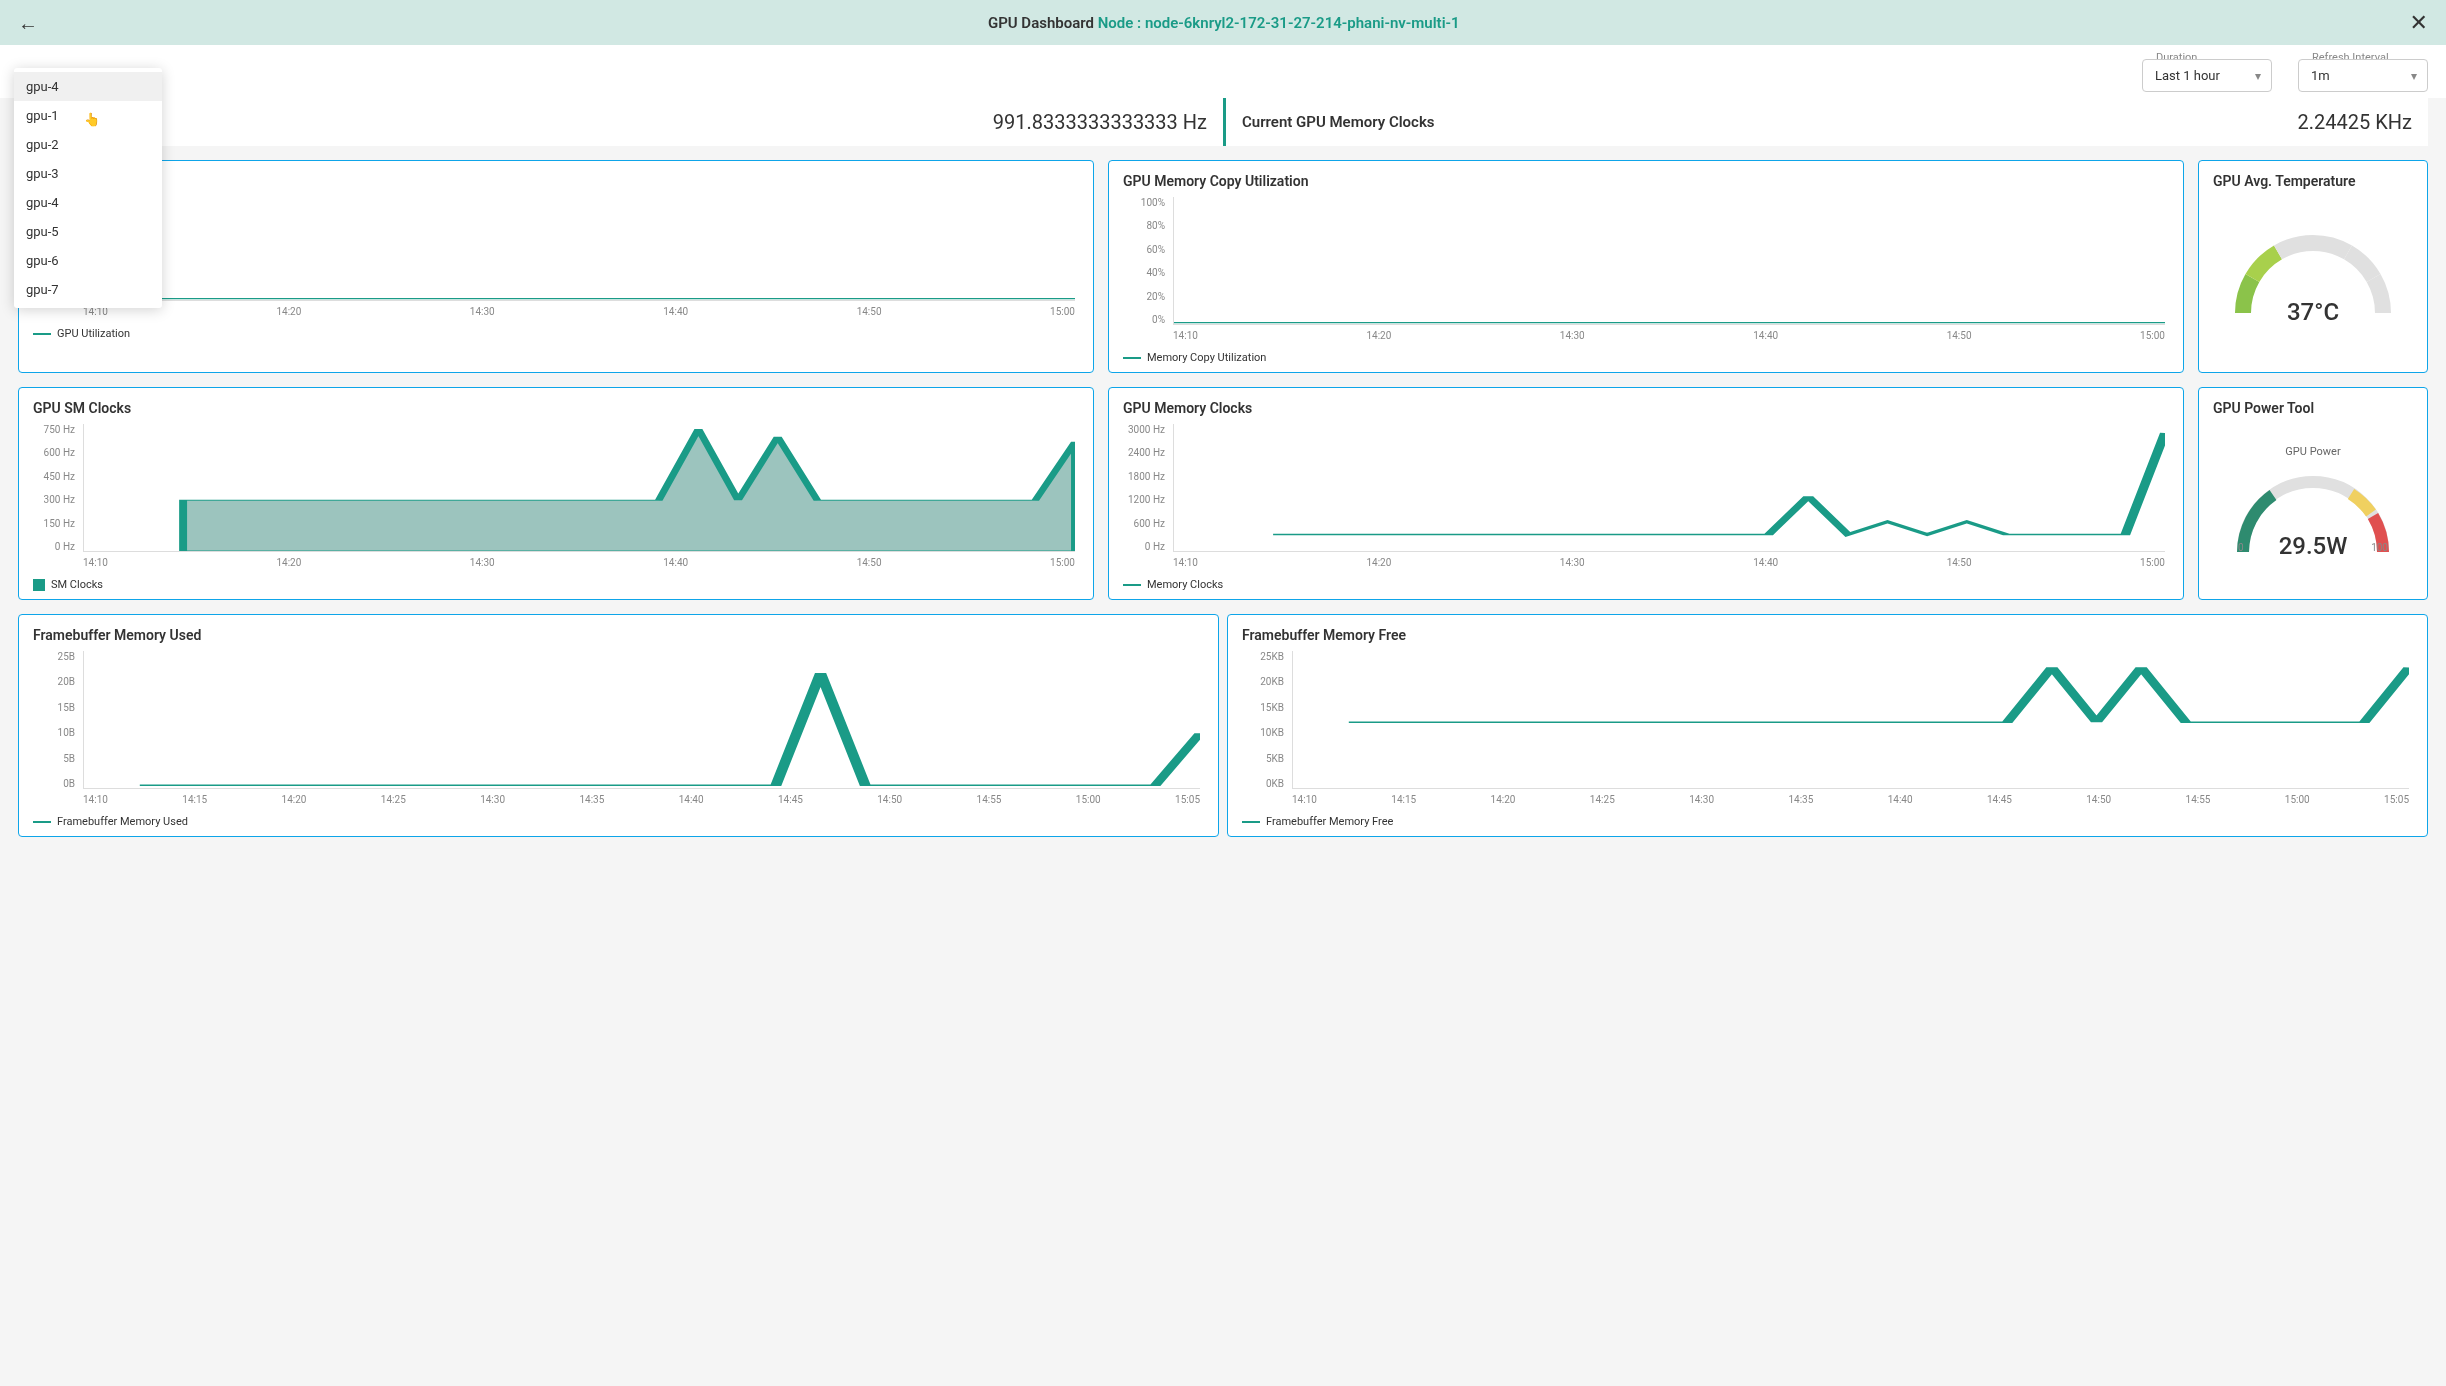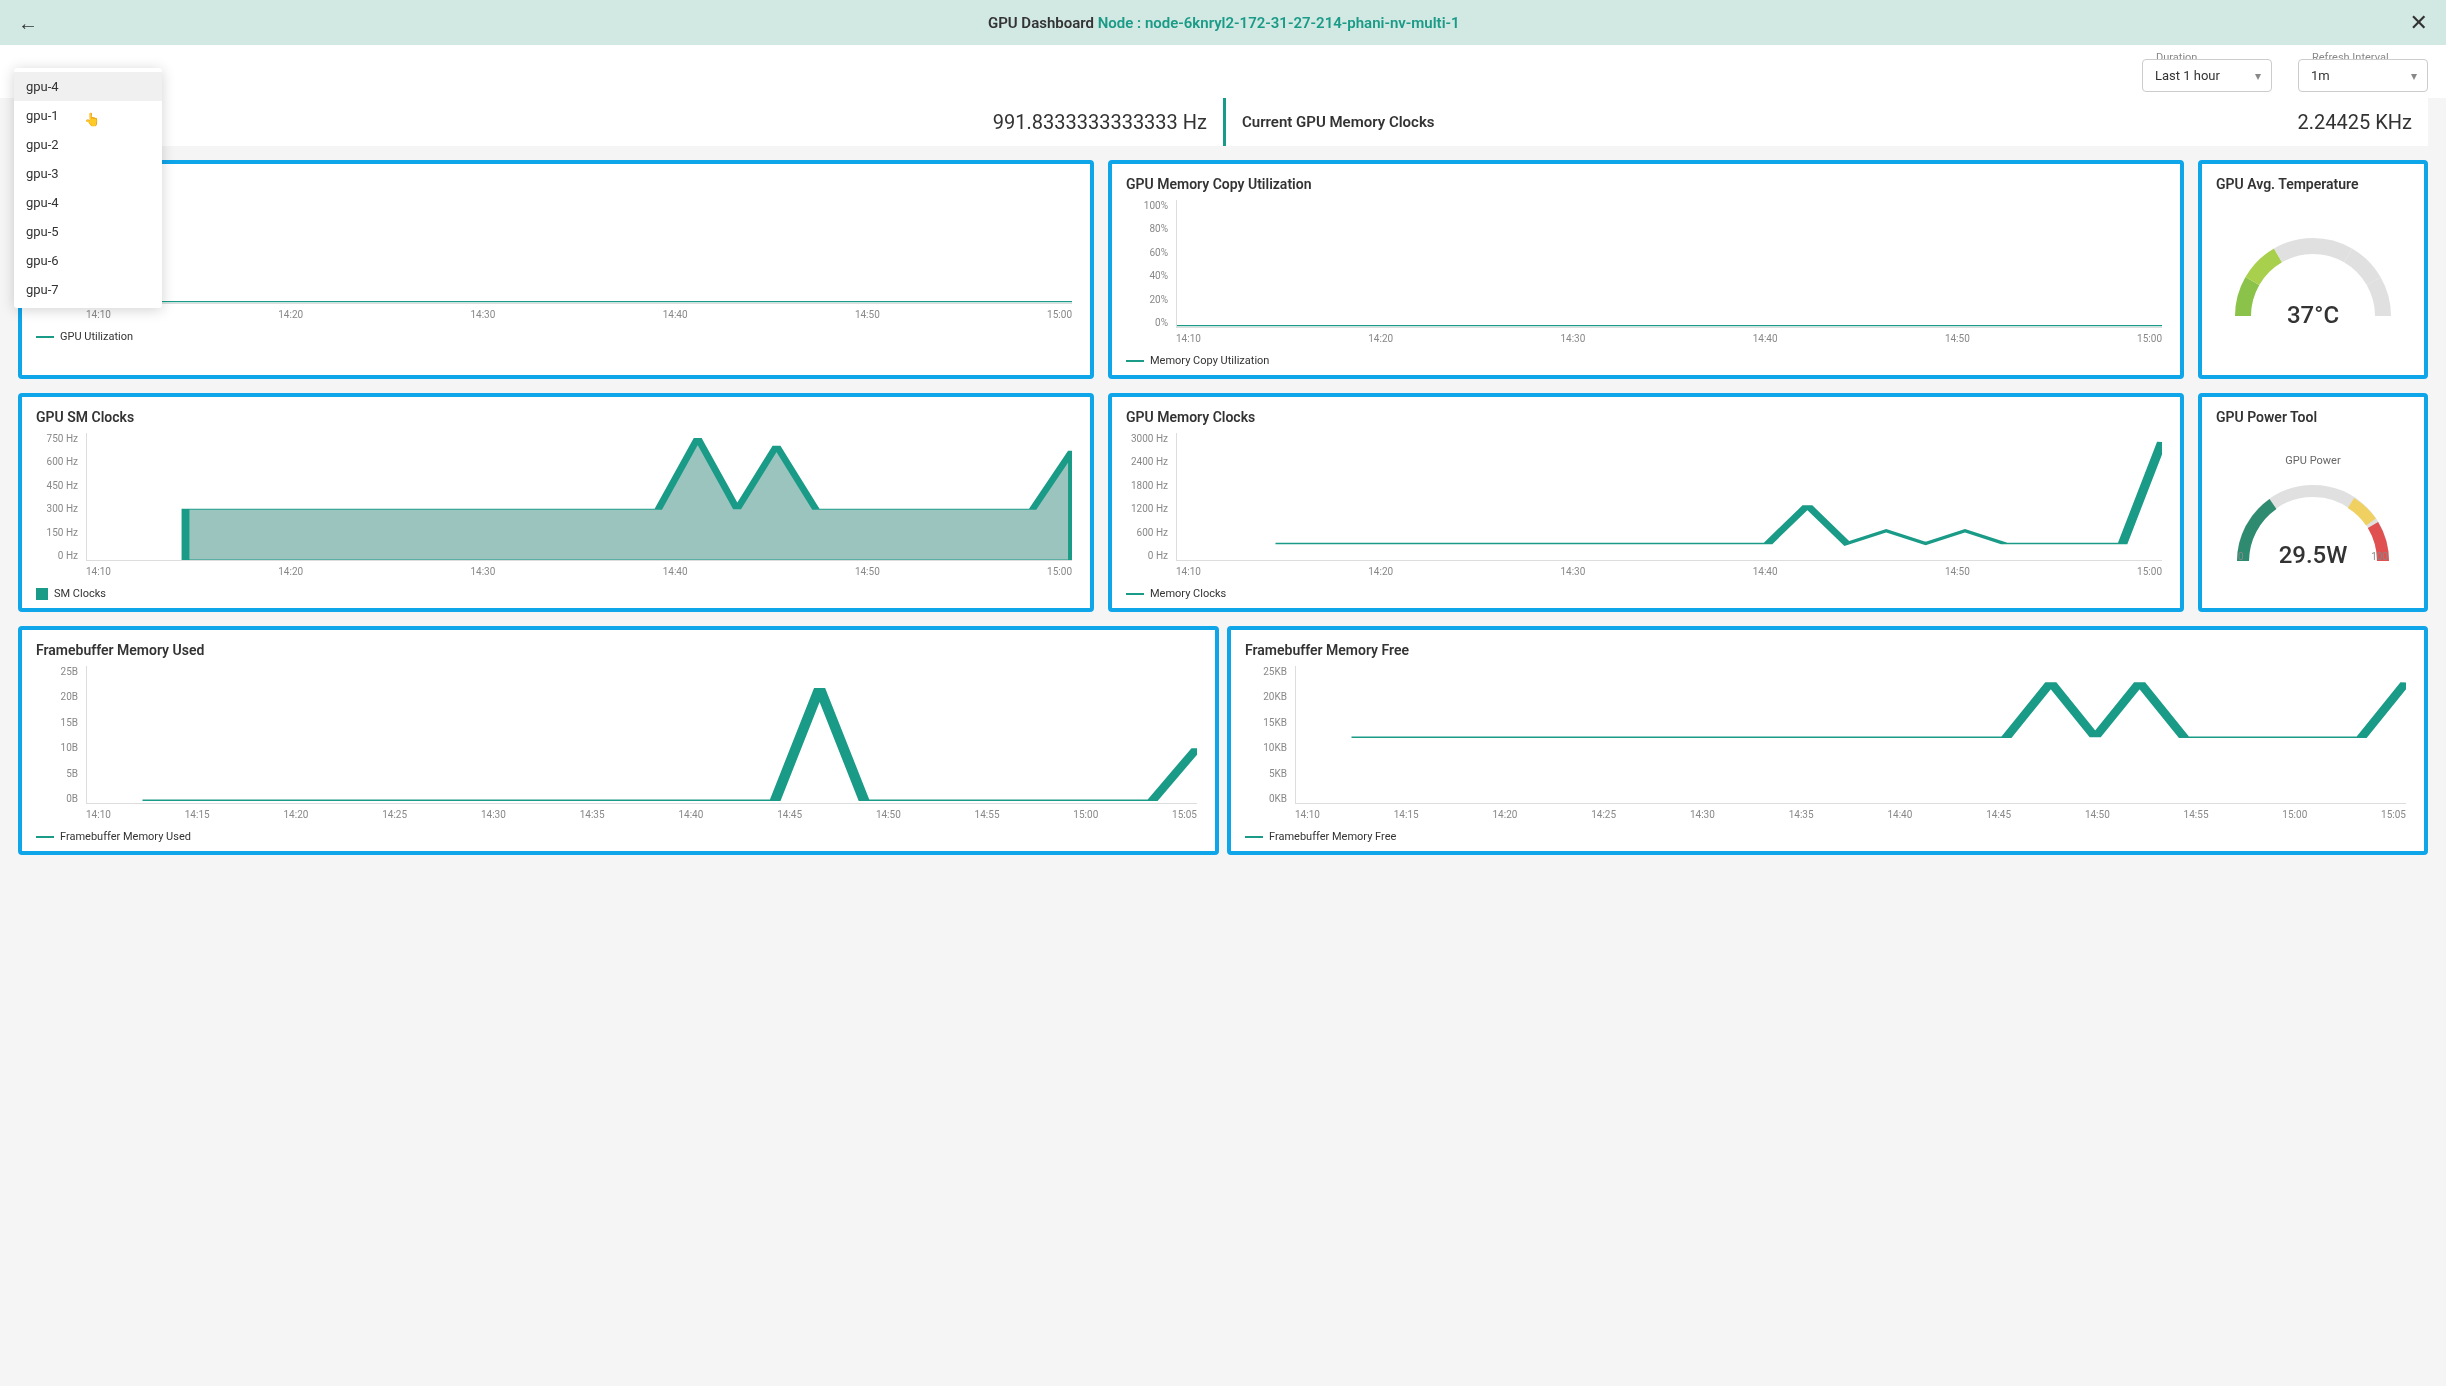--- a/index.html
+++ b/index.html
@@ -21,7 +21,7 @@
 .metric-title { flex: 1; font-weight: 600; font-size: 15px; }
 .metric-value { font-size: 20px; color: #333; }
 .grid { display: grid; grid-template-columns: 1fr 1fr 230px; gap: 14px; padding: 0 18px 14px; }
-.card { background: #fff; border: 4px solid #0ea5e9; border-radius: 4px; padding: 12px 14px 8px; }
+.card { background: #fff; border: 1px solid #0ea5e9; border-radius: 4px; padding: 12px 14px 8px; }
 .card-title { font-weight: 600; font-size: 14px; margin-bottom: 8px; }
 .chart-area { position: relative; height: 150px; }
 .chart-area-tall { height: 160px; }

